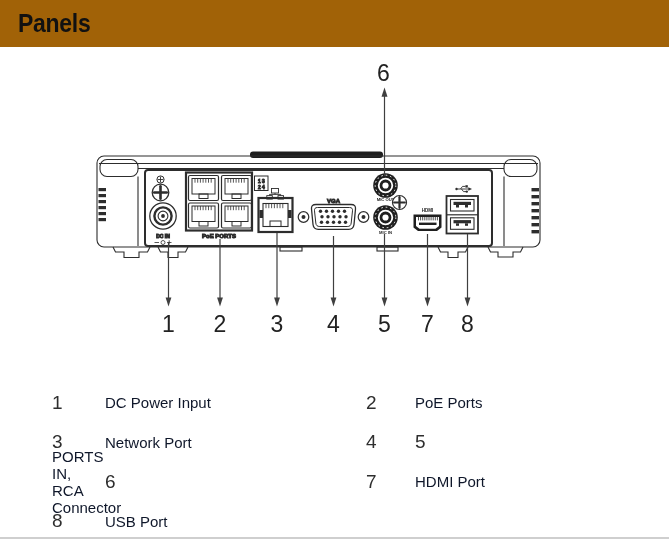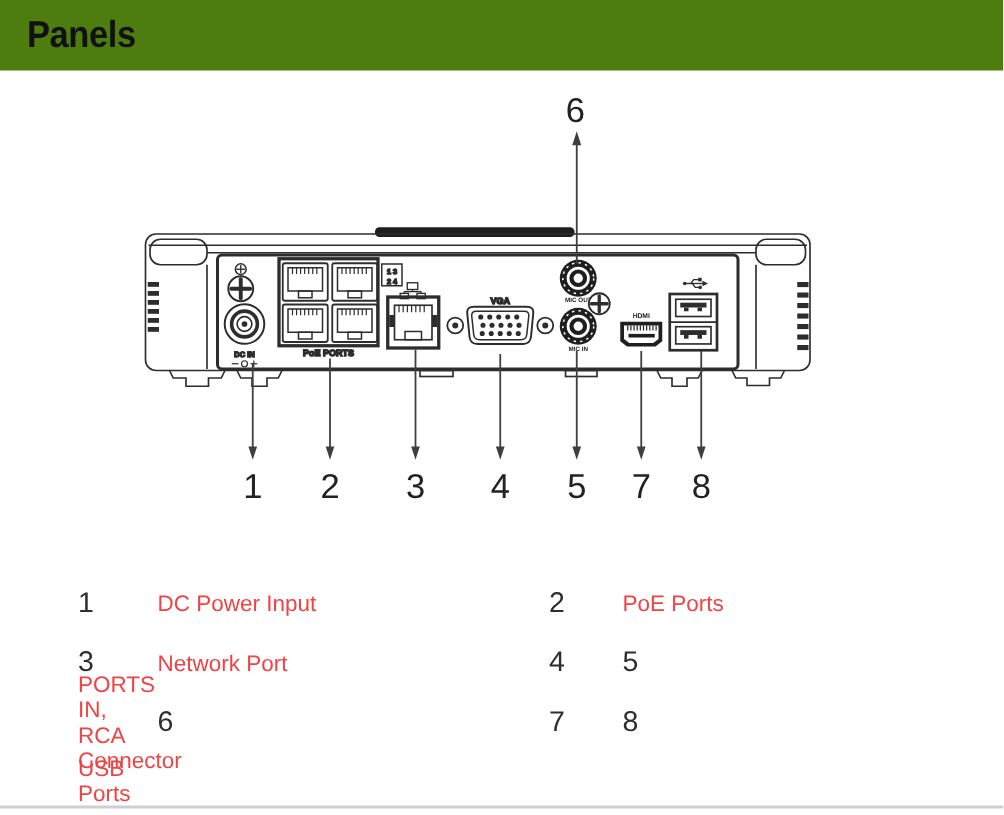--- a/index.html
+++ b/index.html
@@ -10,7 +10,7 @@
   
   .header-bar {
     position:absolute; left:0; top:0; width:669px; height:47px;
-    background:#4d7c0f;
+    background:#a16207;
   }
   .header-title {
     position:absolute; left:18px; top:0; line-height:47px;

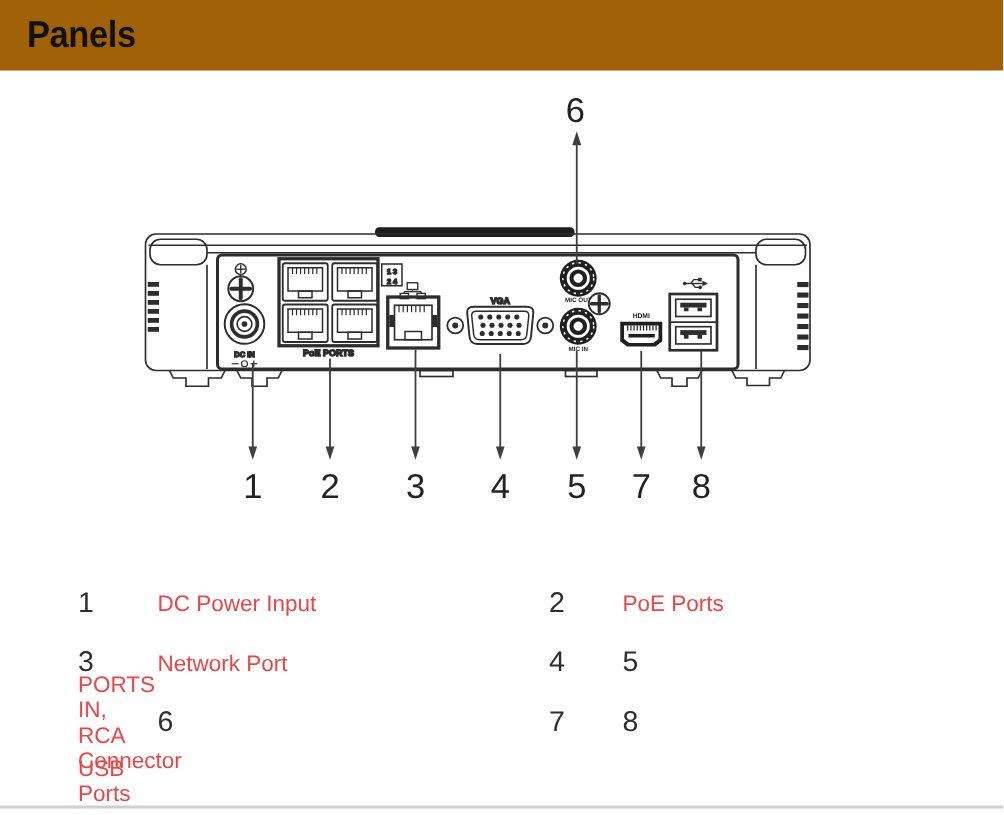--- a/index.html
+++ b/index.html
@@ -30,7 +30,7 @@
     grid-auto-rows:39.5px; align-items:center; color:#333;
   }
   .lnum   { font-size:19px; color:#2e2e2e; }
-  .llabel { font-size:15px; color:#ef4444; }
+  .llabel { font-size:15px; color:#0f172a; }
   .bottom-rule {
     position:absolute; left:0; top:537px; width:669px; height:2px;
     background:#cfcfcf;

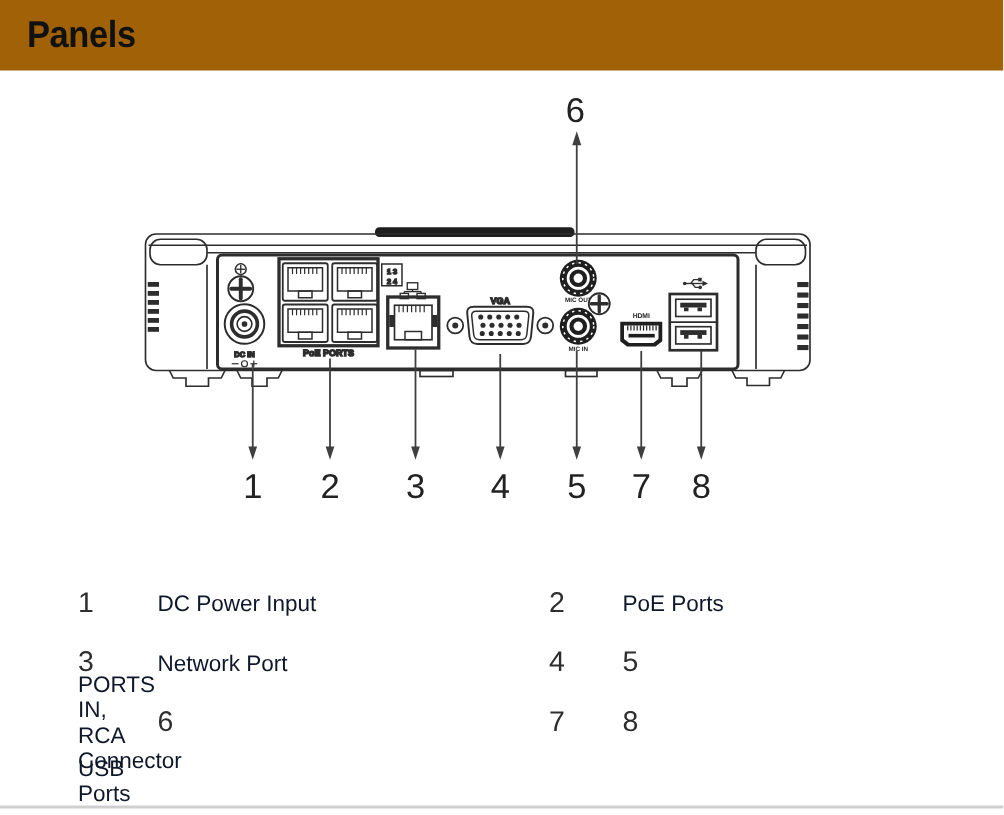--- a/index.html
+++ b/index.html
@@ -297,6 +297,7 @@
     <div class="lnum">6</div>
 
     <div class="lnum">7</div>
+    <div class="llabel">HDMI Port</div>
     <div class="lnum">8</div>
     <div class="llabel">USB Ports</div>
   </div>

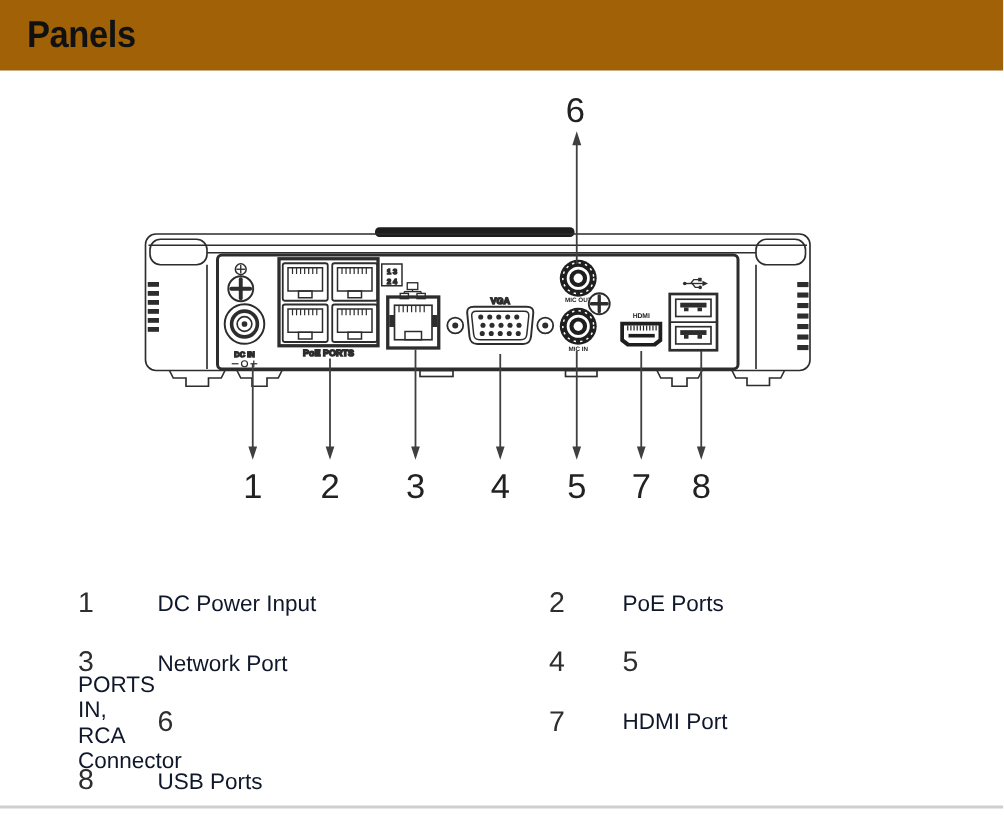--- a/index.html
+++ b/index.html
@@ -299,7 +299,7 @@
     <div class="lnum">7</div>
     <div class="llabel">HDMI Port</div>
     <div class="lnum">8</div>
-    <div class="llabel">USB Ports</div>
+    <div class="llabel">USB Port</div>
   </div>
 
   <div class="bottom-rule"></div>

